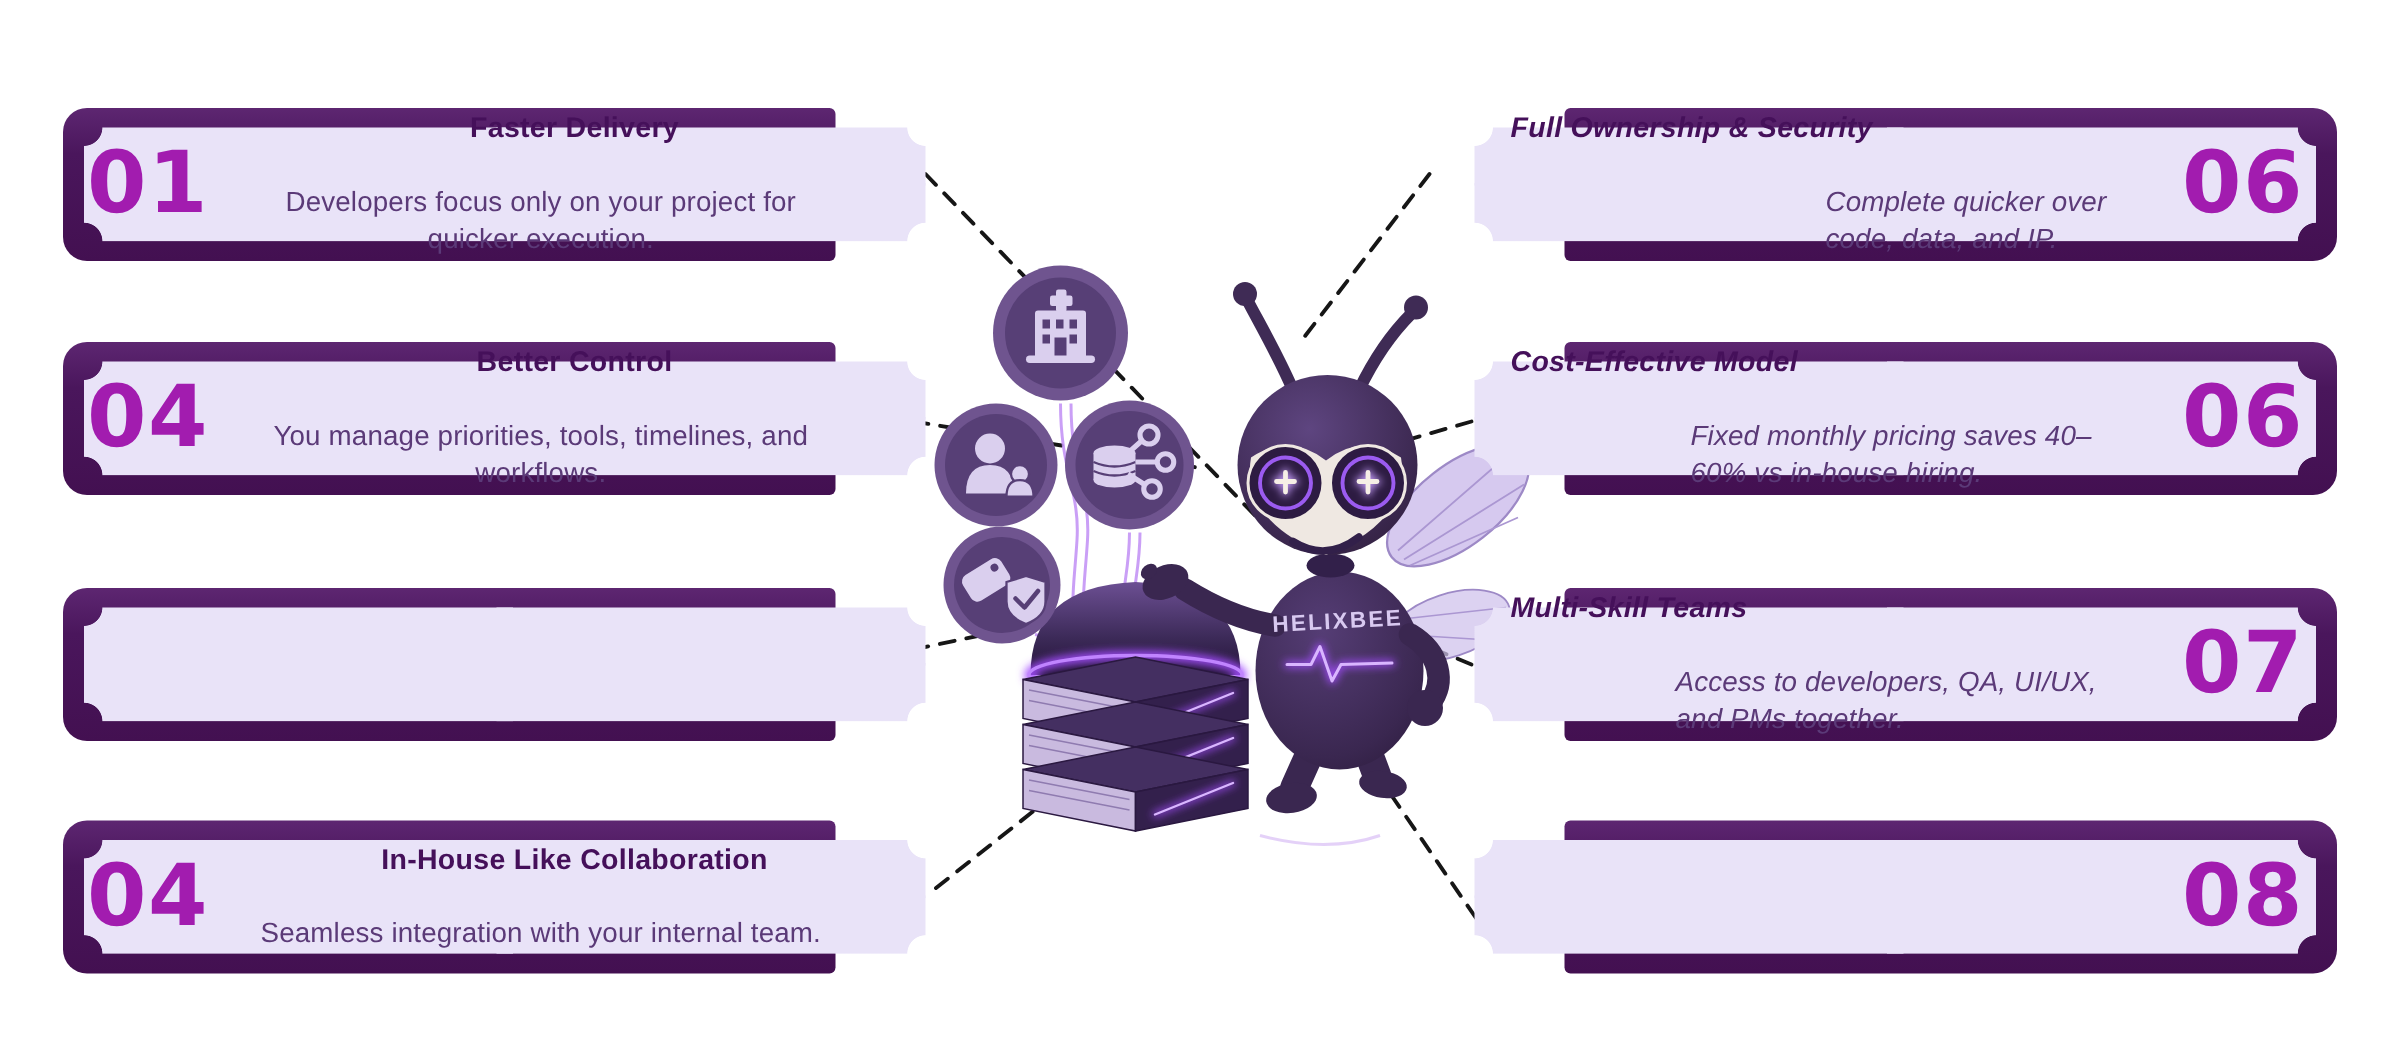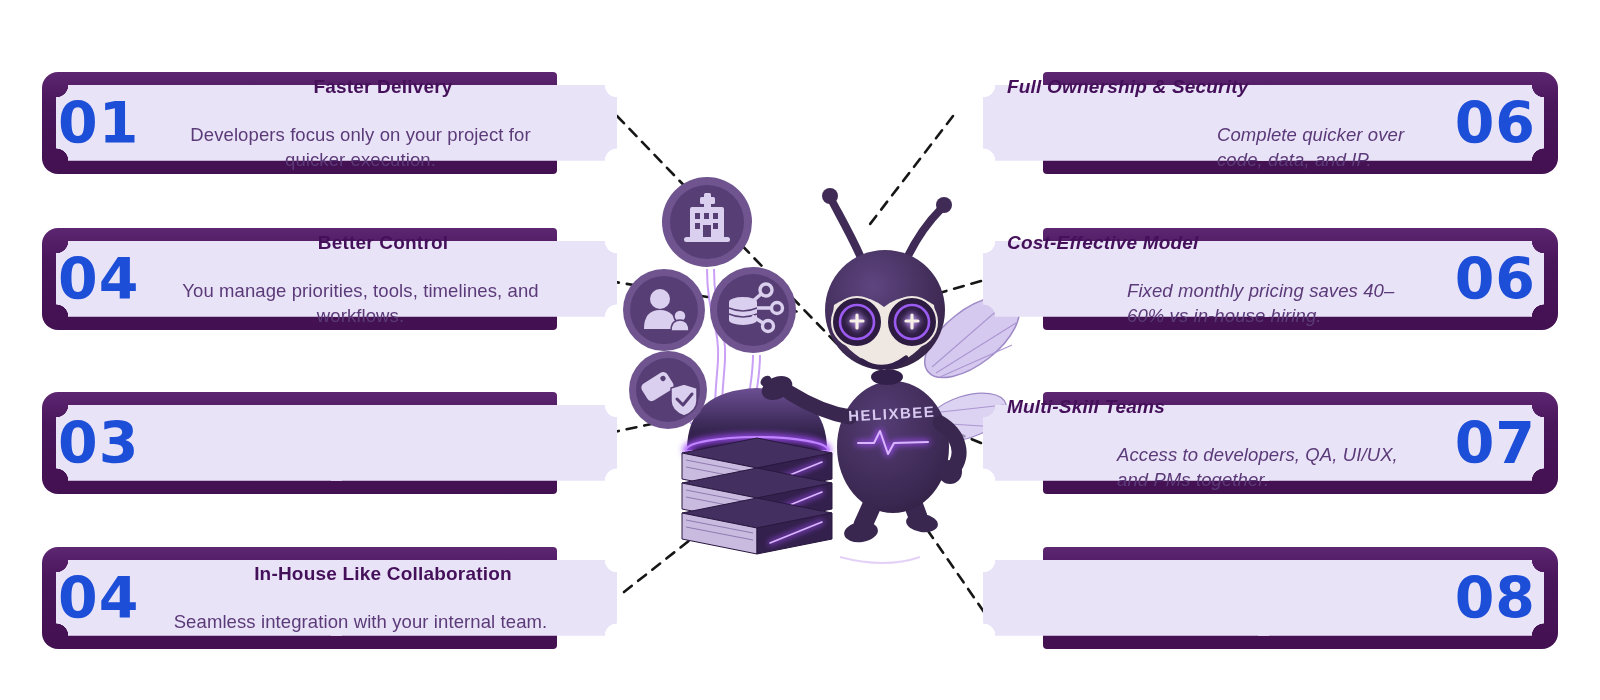--- a/index.html
+++ b/index.html
@@ -29,7 +29,7 @@
   .card.right .body{right:14px;left:0;}
   .num{position:absolute;top:50%;transform:translateY(-50%);
     font-family:"DejaVu Sans","Liberation Sans",sans-serif;
-    font-weight:bold;font-size:57px;line-height:1;color:#1d4ed8;letter-spacing:1px;}
+    font-weight:bold;font-size:57px;line-height:1;color:#a21caf;letter-spacing:1px;}
   .card.left  .num{left:16px;}
   .card.right .num{right:22px;}
   .text{position:absolute;top:50%;transform:translateY(-50%);}

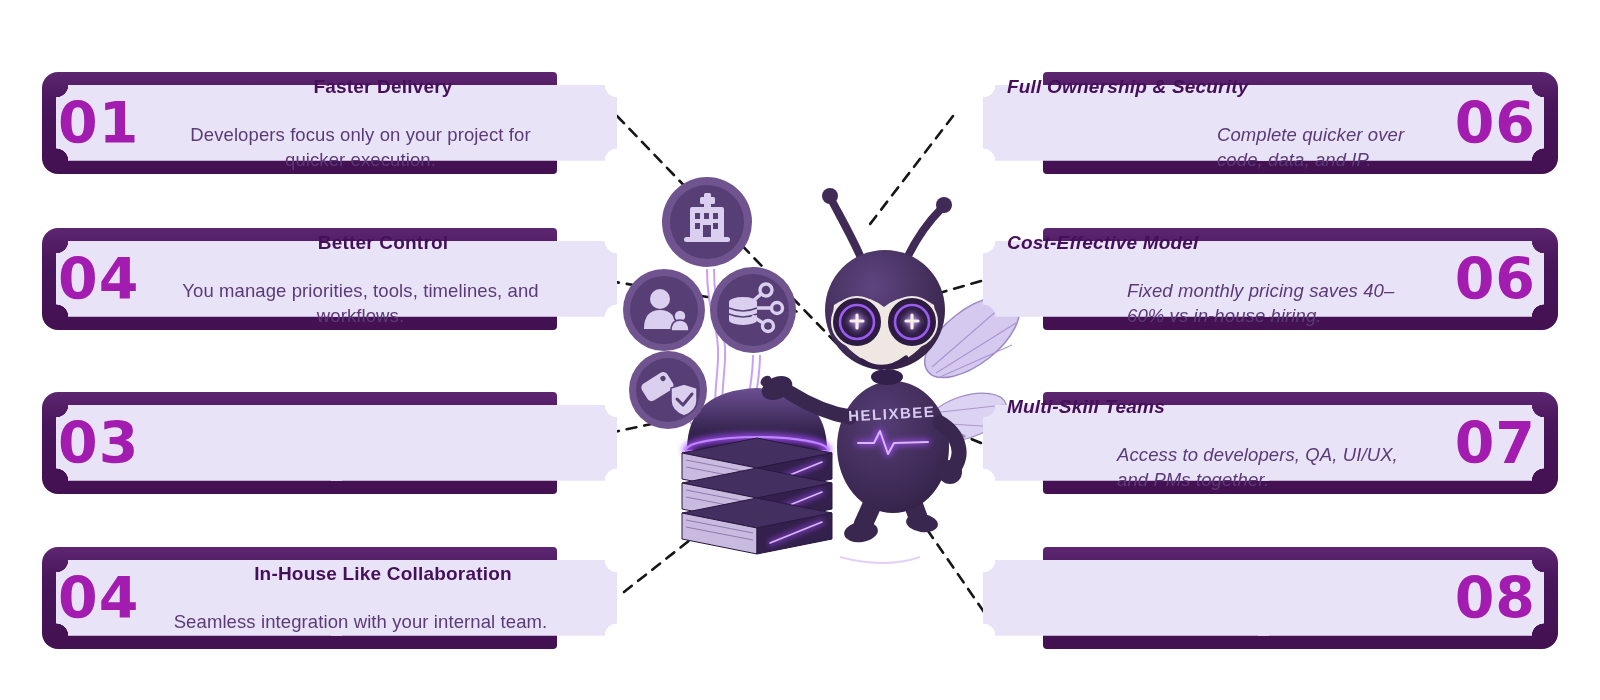--- a/index.html
+++ b/index.html
@@ -260,7 +260,6 @@
   <div class="card left" style="top:392px">
     <div class="frame"></div>
     <div class="body"></div>
-    <div class="num">03</div>
   </div>
 
   <div class="card left" style="top:547px">

